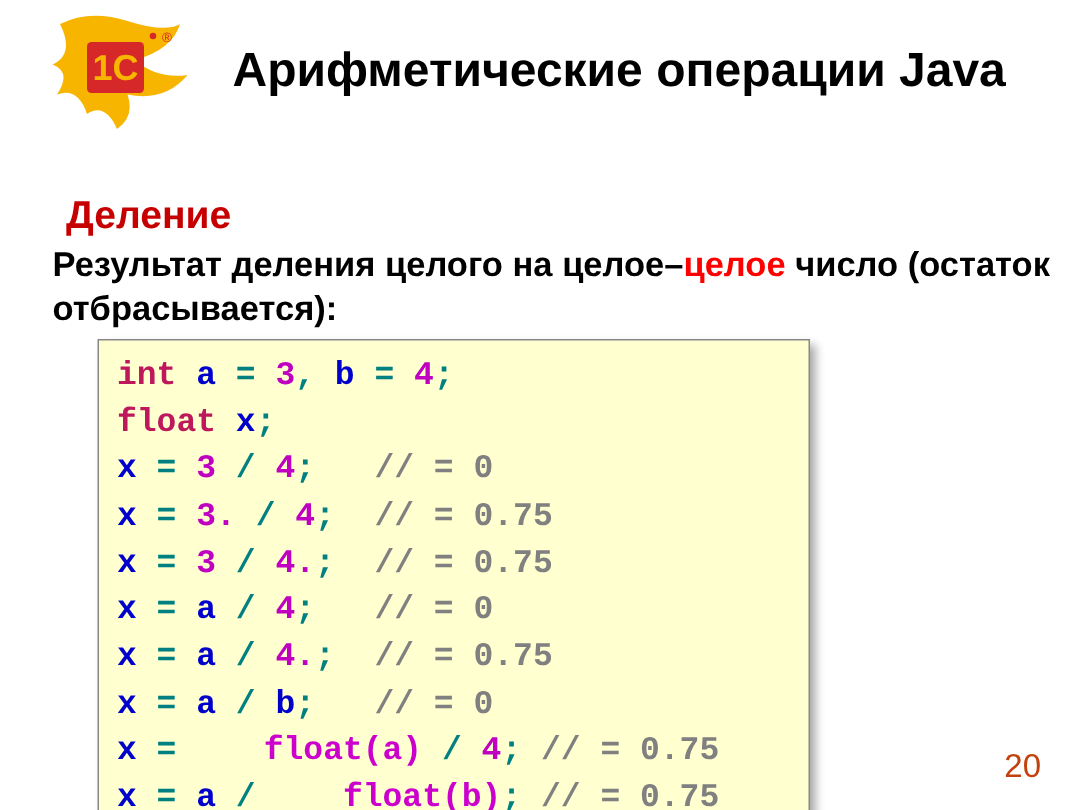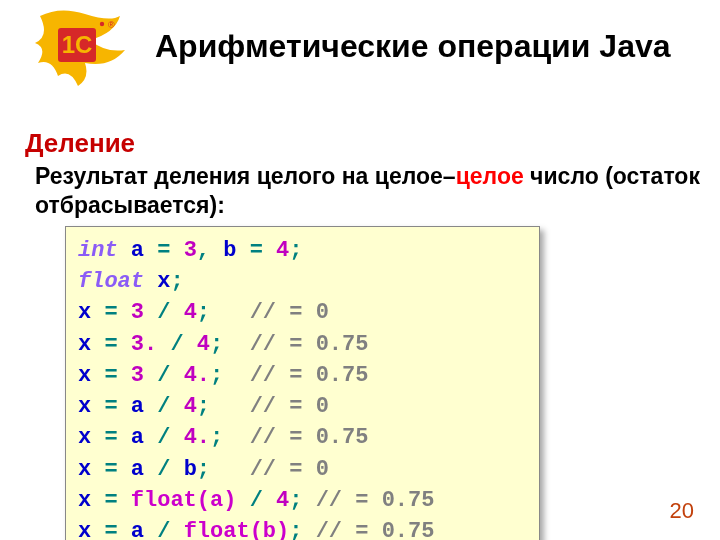--- a/index.html
+++ b/index.html
@@ -29,7 +29,7 @@
   .subtitle {
     position: absolute;
     top: 128px;
-    left: 25px;
+    left: 44px;
     font-size: 26px;
     font-weight: bold;
     color: #c60000;

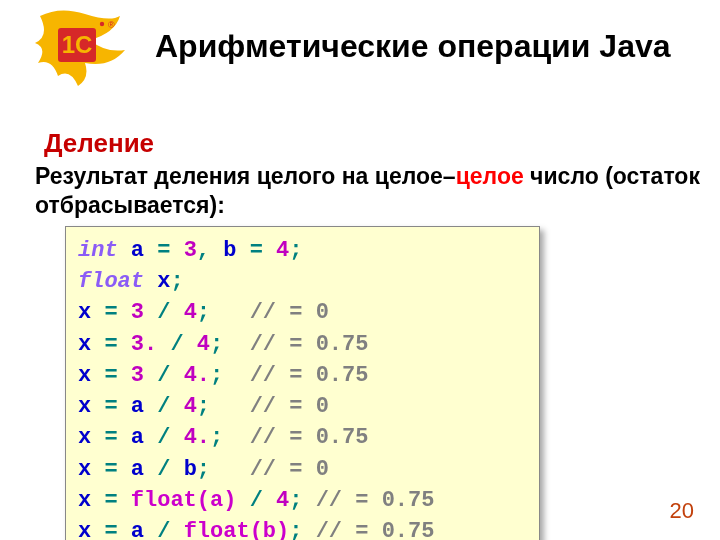--- a/index.html
+++ b/index.html
@@ -59,7 +59,7 @@
     line-height: 1.42;
     white-space: pre;
   }
-  .kw { color: #8b5cf6; font-style: italic; }   
+  .kw { color: #be185d; }   
   .id { color: #0000cc; }   
   .num { color: #c000c0; }  
   .cast { color: #cc00cc; } 

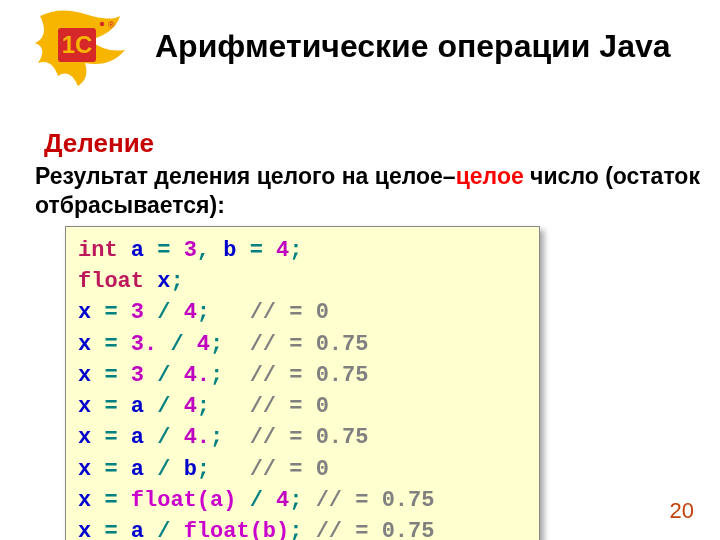--- a/index.html
+++ b/index.html
@@ -62,7 +62,7 @@
   .kw { color: #be185d; }   
   .id { color: #0000cc; }   
   .num { color: #c000c0; }  
-  .cast { color: #cc00cc; } 
+  .cast { color: #cc00cc; margin-left: 45px; } 
   .cmt { color: #808080; }  
   .op { color: #008080; }   
   .pagenum {

